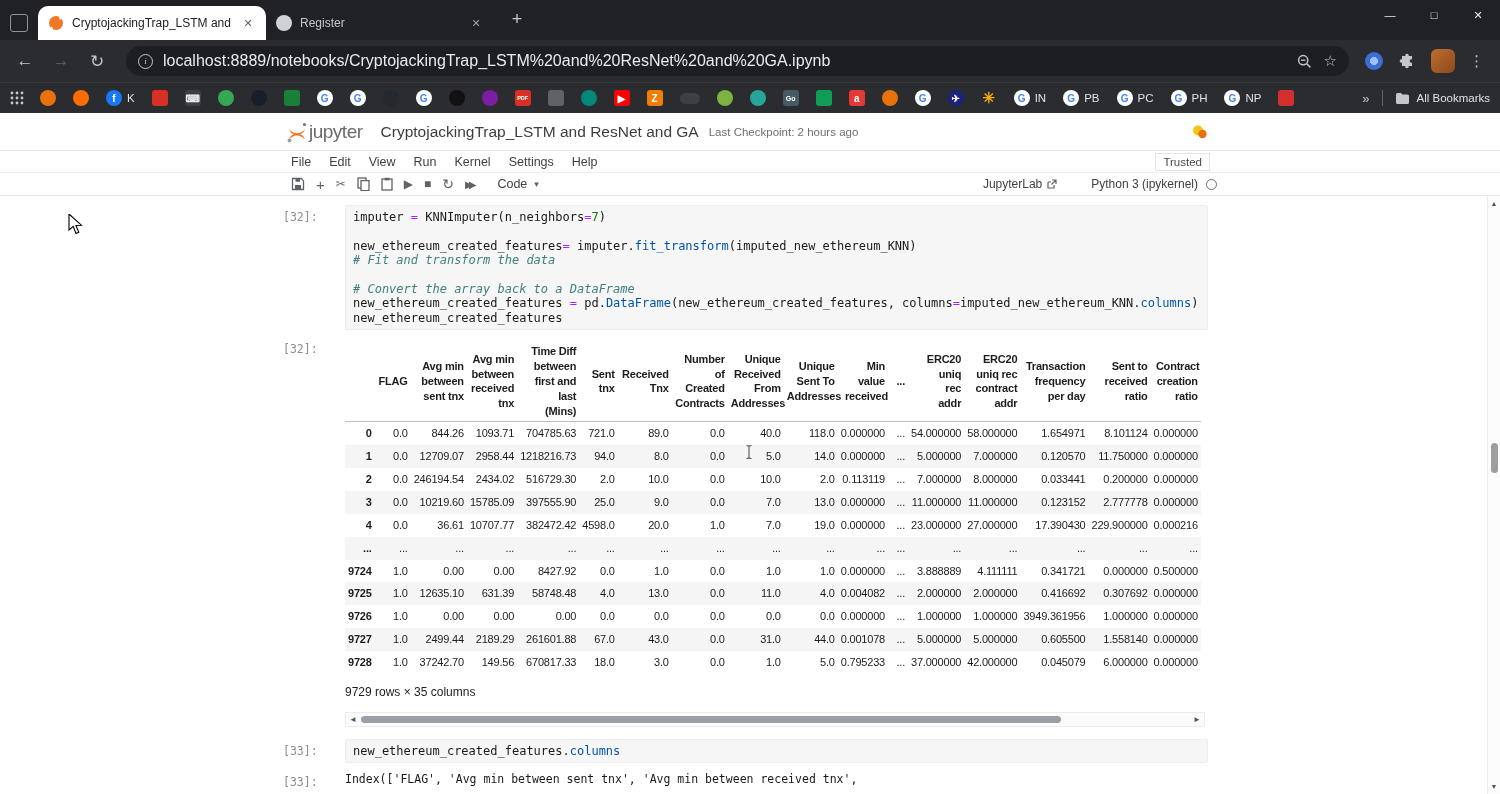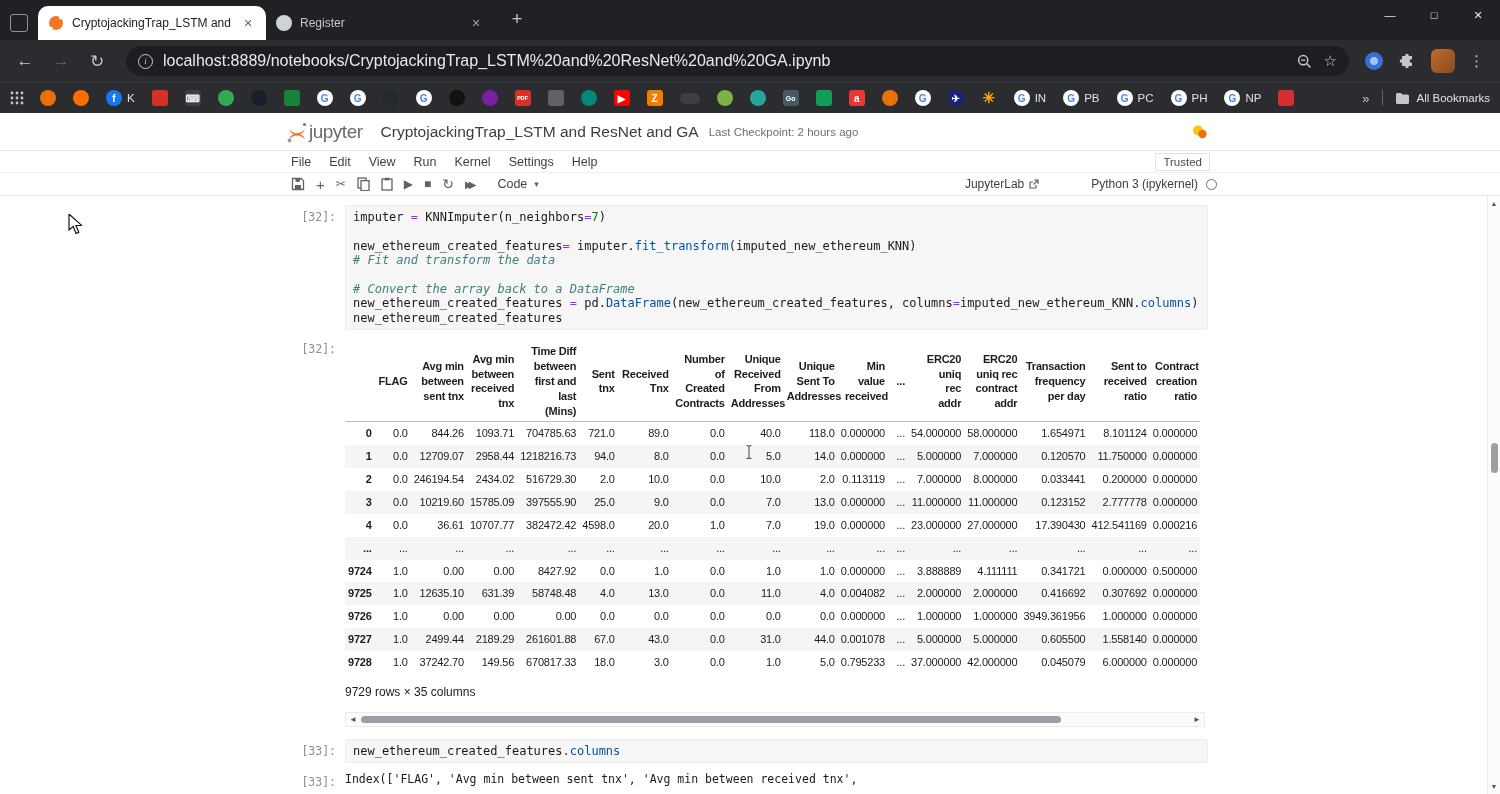--- a/index.html
+++ b/index.html
@@ -64,7 +64,7 @@
   .tb-ic.ff { letter-spacing:-4px; font-size:10px; padding-right:4px; }
   .cell-type { margin-left:10px; font-size:12.5px; color:#3f3f3f; display:flex; align-items:center; gap:7px; }
   .cell-type .caret { font-size:9px; color:#5f6368; }
-  .jp-tb-right { margin-left:auto; display:flex; align-items:center; gap:52px; font-size:12px; color:#3f3f3f; }
+  .jp-tb-right { margin-left:auto; display:flex; align-items:center; gap:34px; font-size:12px; color:#3f3f3f; }
   .jlab { display:flex; align-items:center; gap:5px; }
   .kgroup { display:flex; align-items:center; gap:8px; }
   .kcircle { width:11px; height:11px; border:1px solid #6f6f6f; border-radius:50%; }

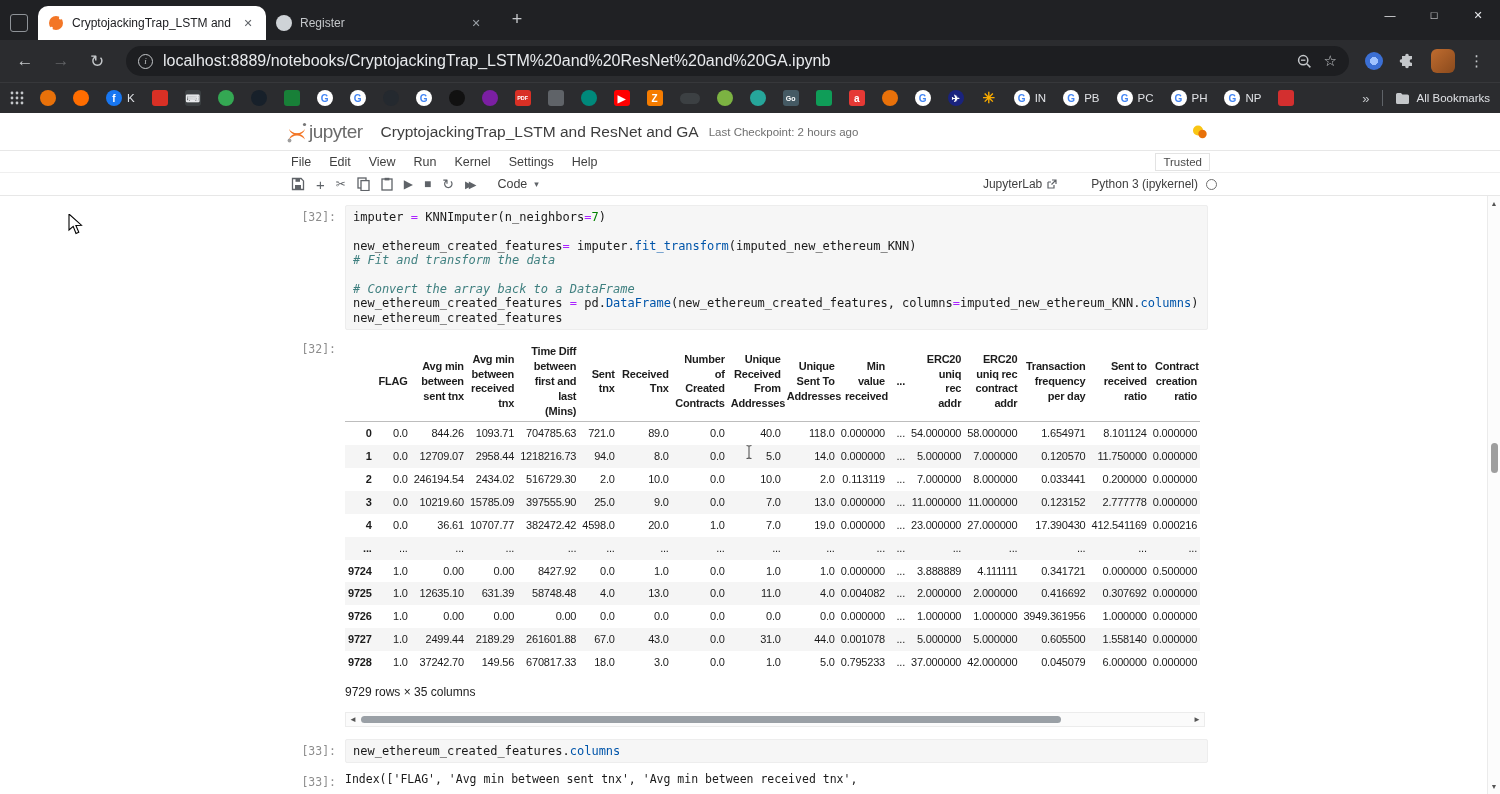--- a/index.html
+++ b/index.html
@@ -72,7 +72,7 @@
   
   .nb { margin-left:283px; width:925px; padding-top:9px; }
   .cellrow { display:flex; margin-bottom:7px; }
-  .prompt { width:62px; flex:none; text-align:right; padding:5px 9px 0 0; font-family:"DejaVu Sans Mono", monospace; font-size:11.5px; color:#8c8c8c; }
+  .prompt { width:62px; flex:none; text-align:left; padding:5px 9px 0 0; font-family:"DejaVu Sans Mono", monospace; font-size:11.5px; color:#8c8c8c; }
   .cell-input { flex:1; background:#f6f6f6; border:1px solid #ededed; border-radius:2px; padding:4px 7px; min-width:0; }
   .cm-line { font-family:"DejaVu Sans Mono", monospace; font-size:12px; line-height:14.4px; color:#1a1a1a; white-space:pre; }
   .tok-c { color:#408080; font-style:italic; }

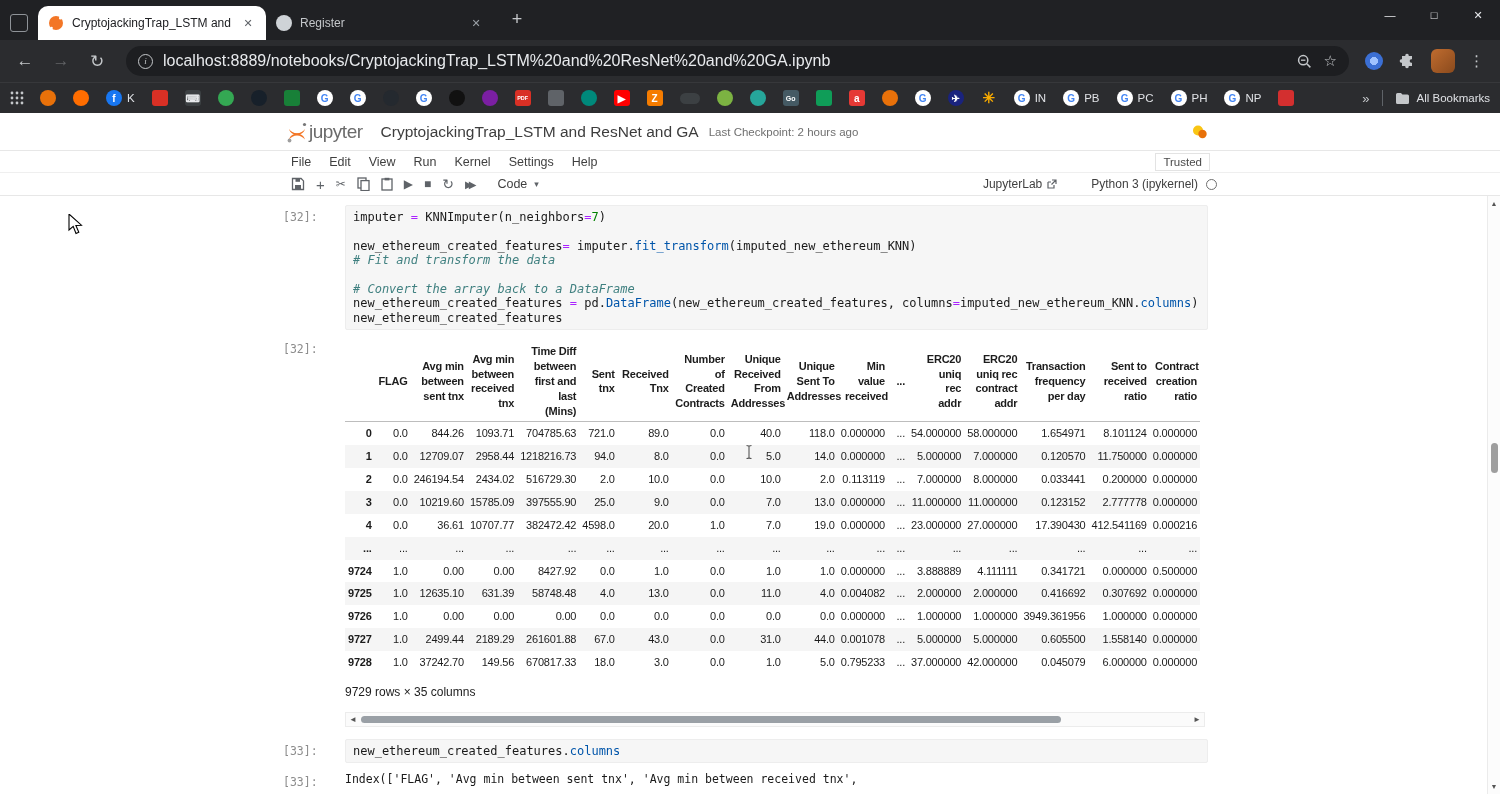--- a/index.html
+++ b/index.html
@@ -512,7 +512,7 @@
                   <td>23.000000</td>
                   <td>27.000000</td>
                   <td>17.390430</td>
-                  <td>412.541169</td>
+                  <td>229.900000</td>
                   <td>0.000216</td>
                 </tr>
                 <tr>

